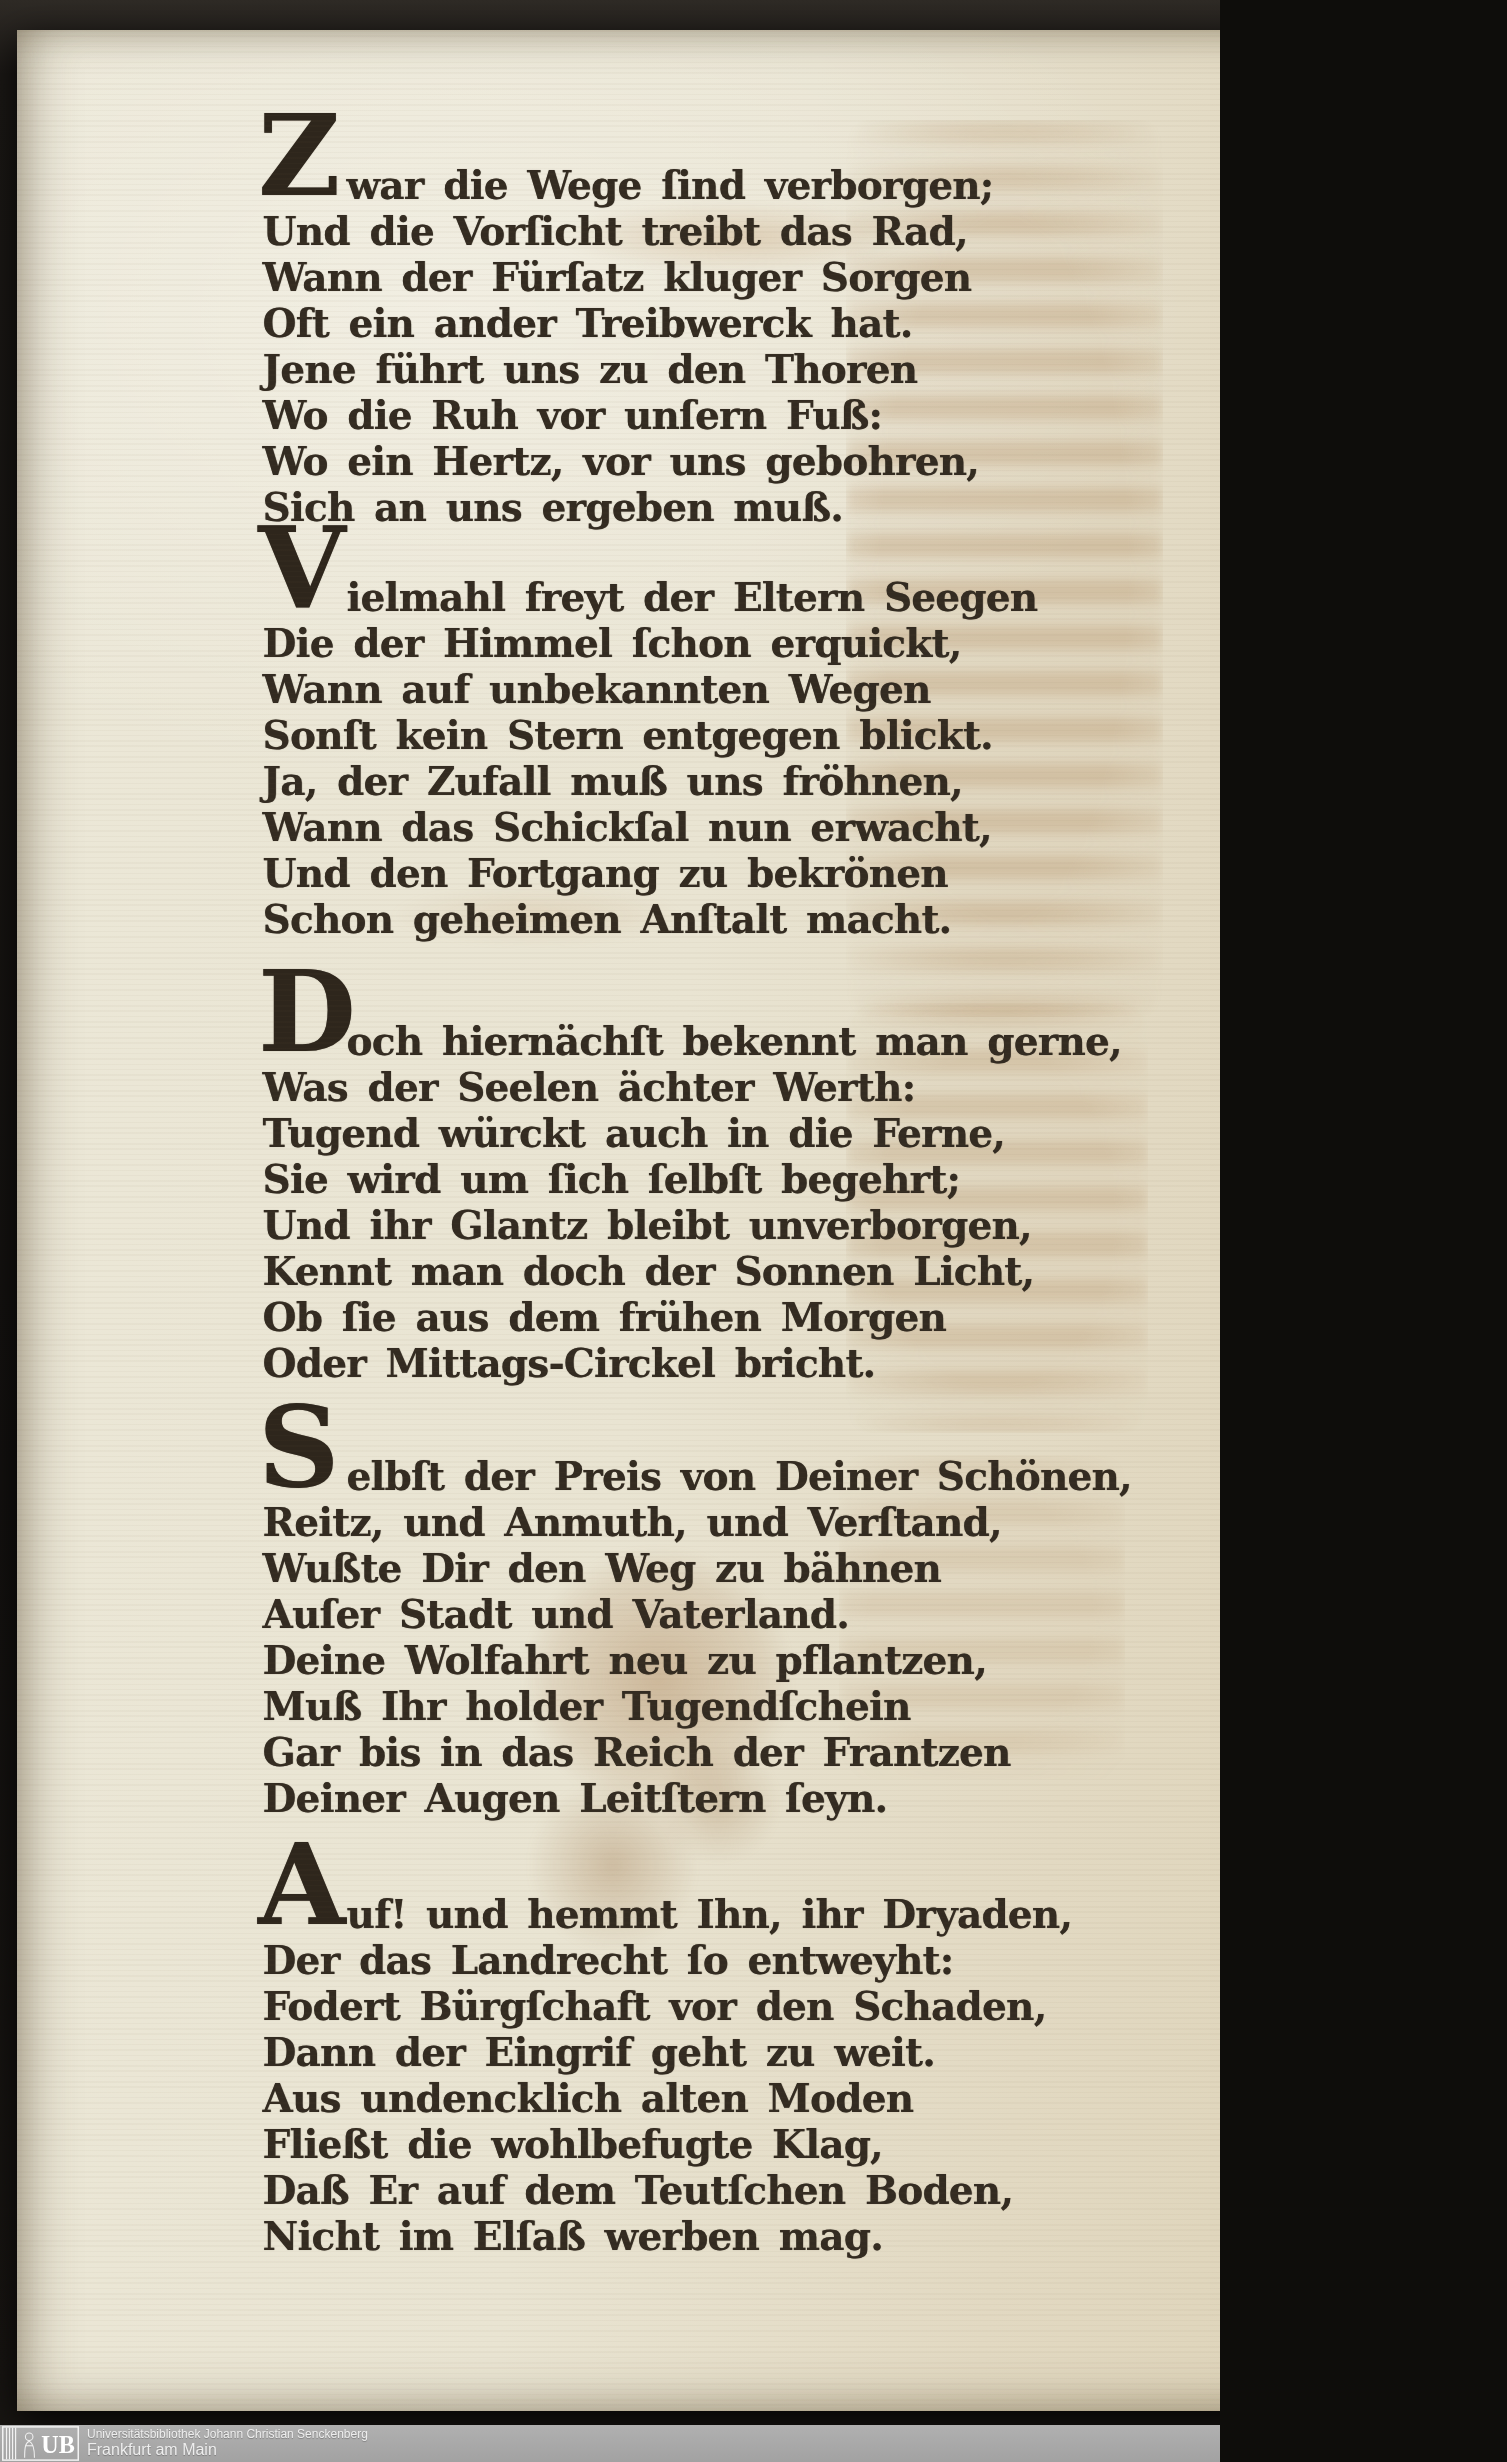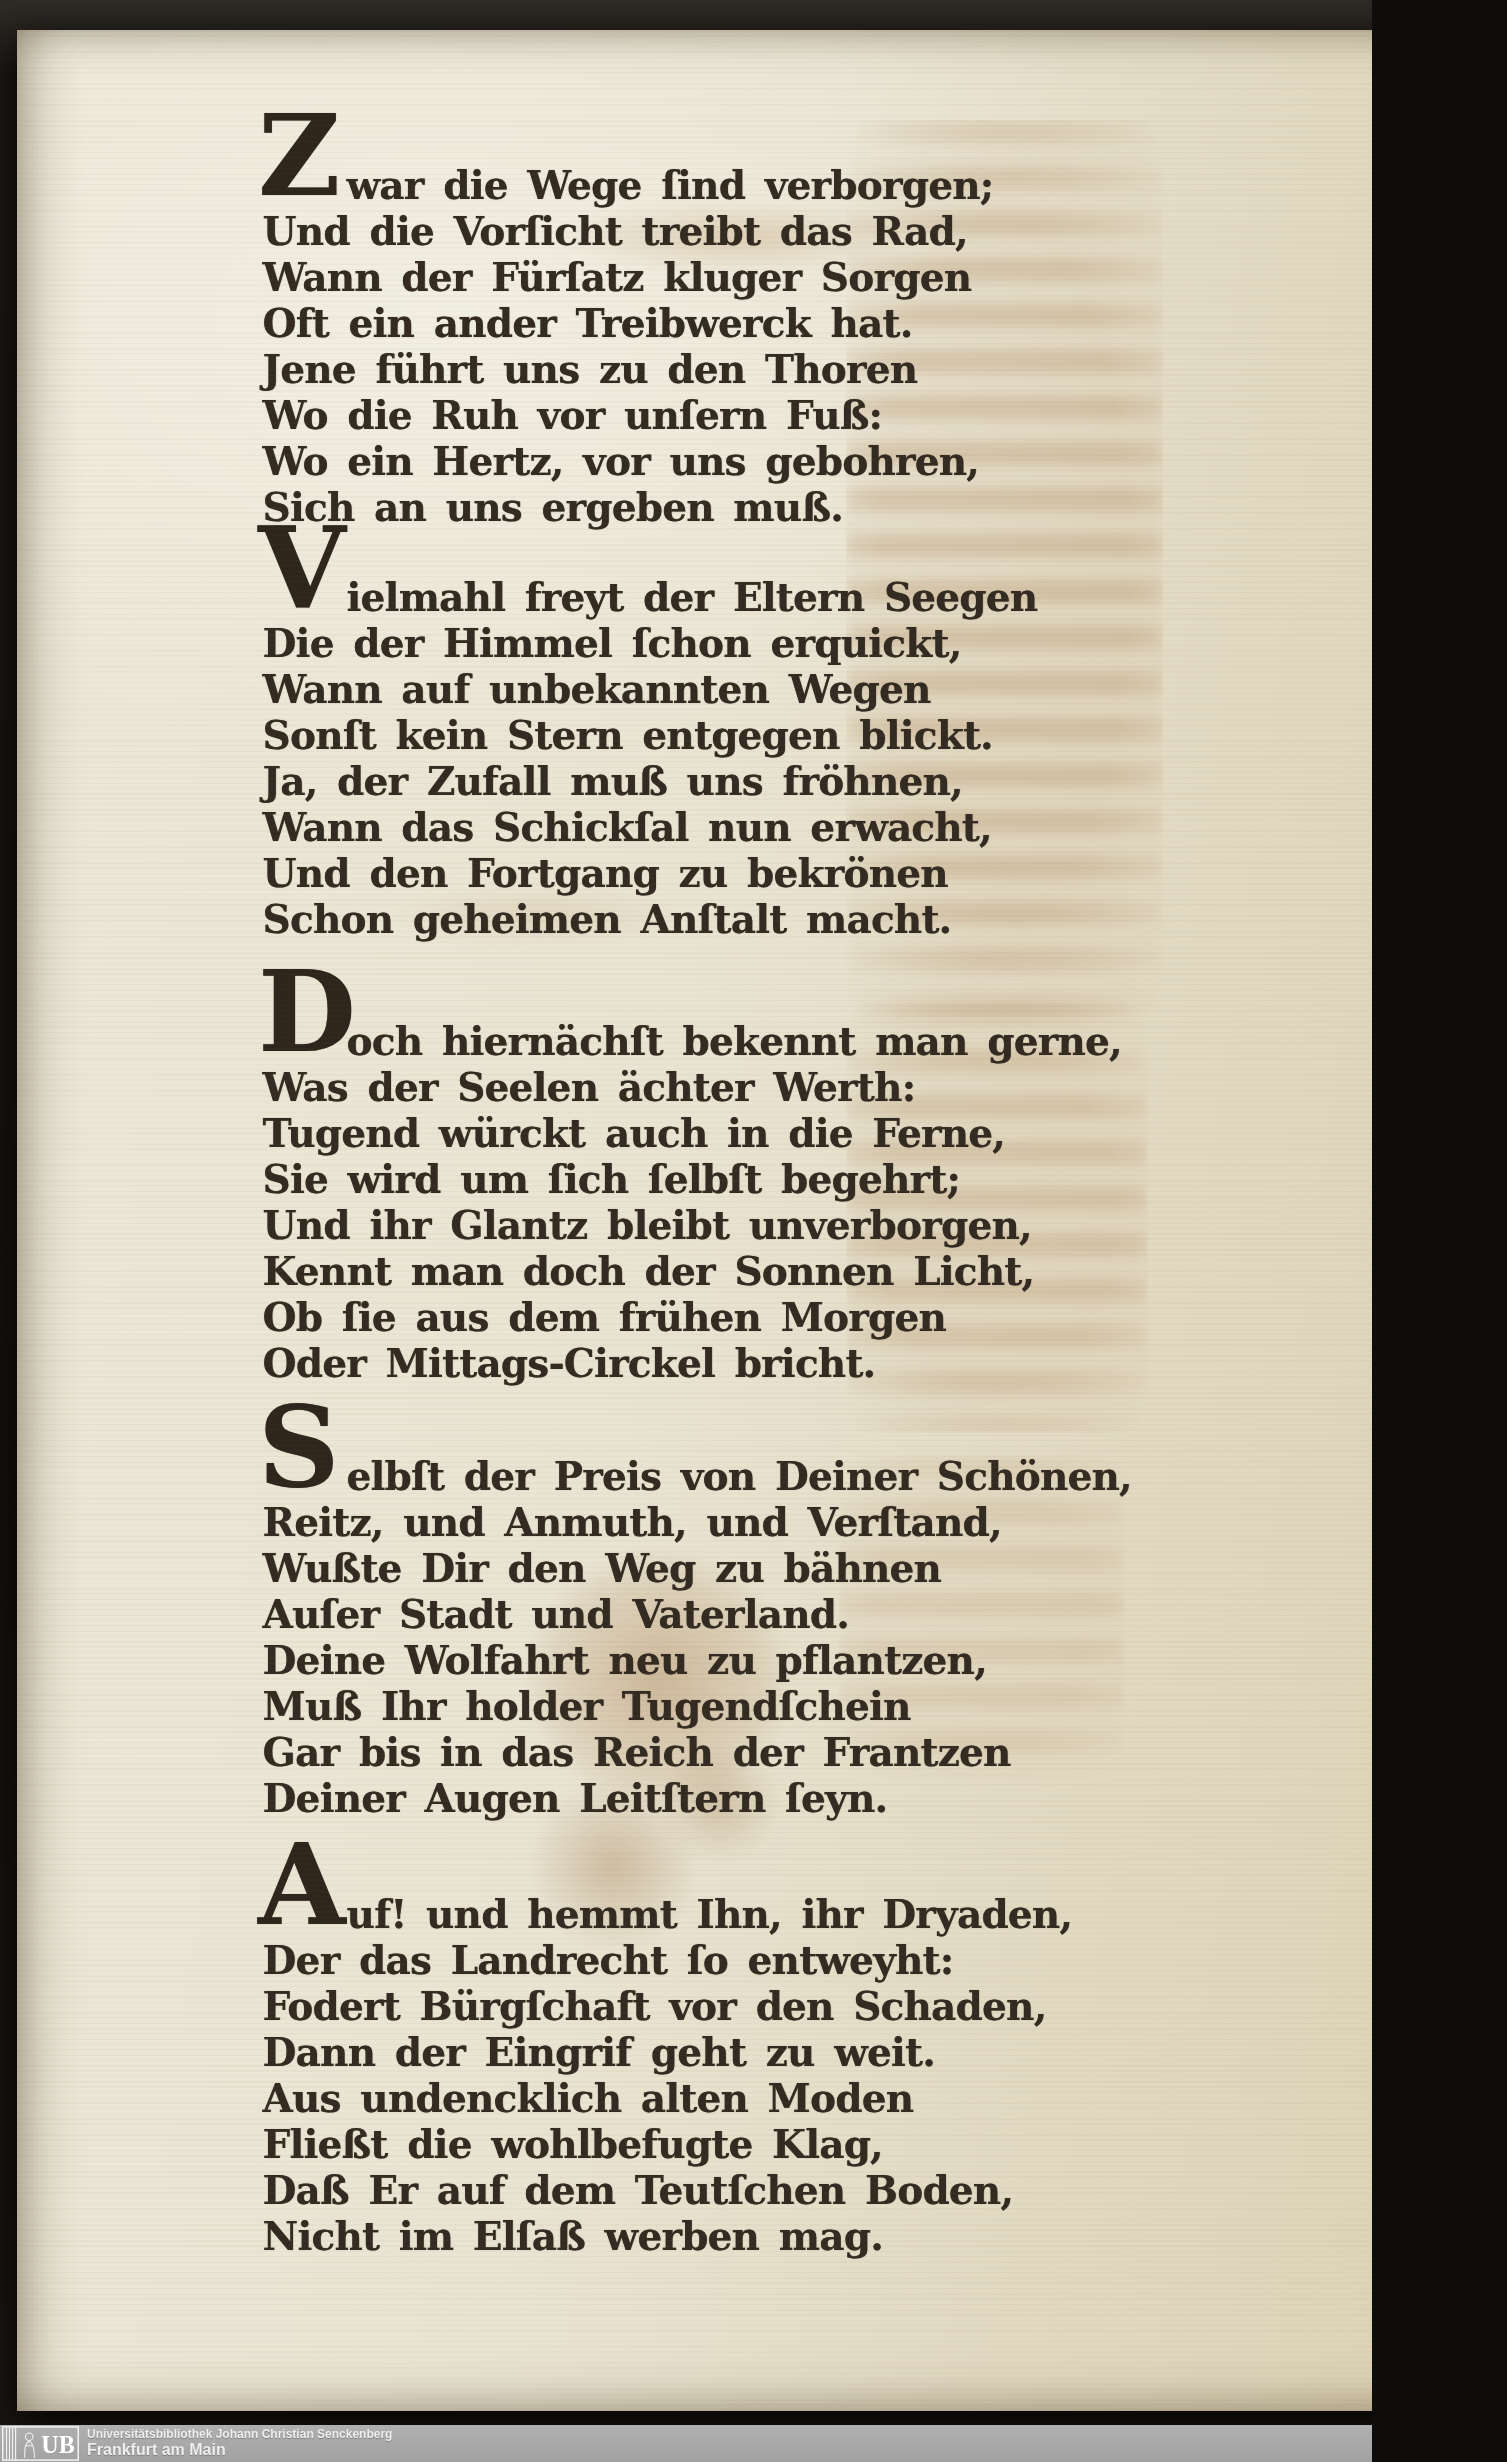--- a/index.html
+++ b/index.html
@@ -4,7 +4,7 @@
 <style>
   html,body{margin:0;padding:0;background:#0e0d0b;}
   .stage{
-    position:relative;width:1372px;height:2462px;overflow:hidden;
+    position:relative;width:1220px;height:2462px;overflow:hidden;
     background:linear-gradient(180deg,#2f2b26 0%,#1c1916 3%,#141210 60%,#191613 97%);
     font-family:"DejaVu Serif", serif;
   }

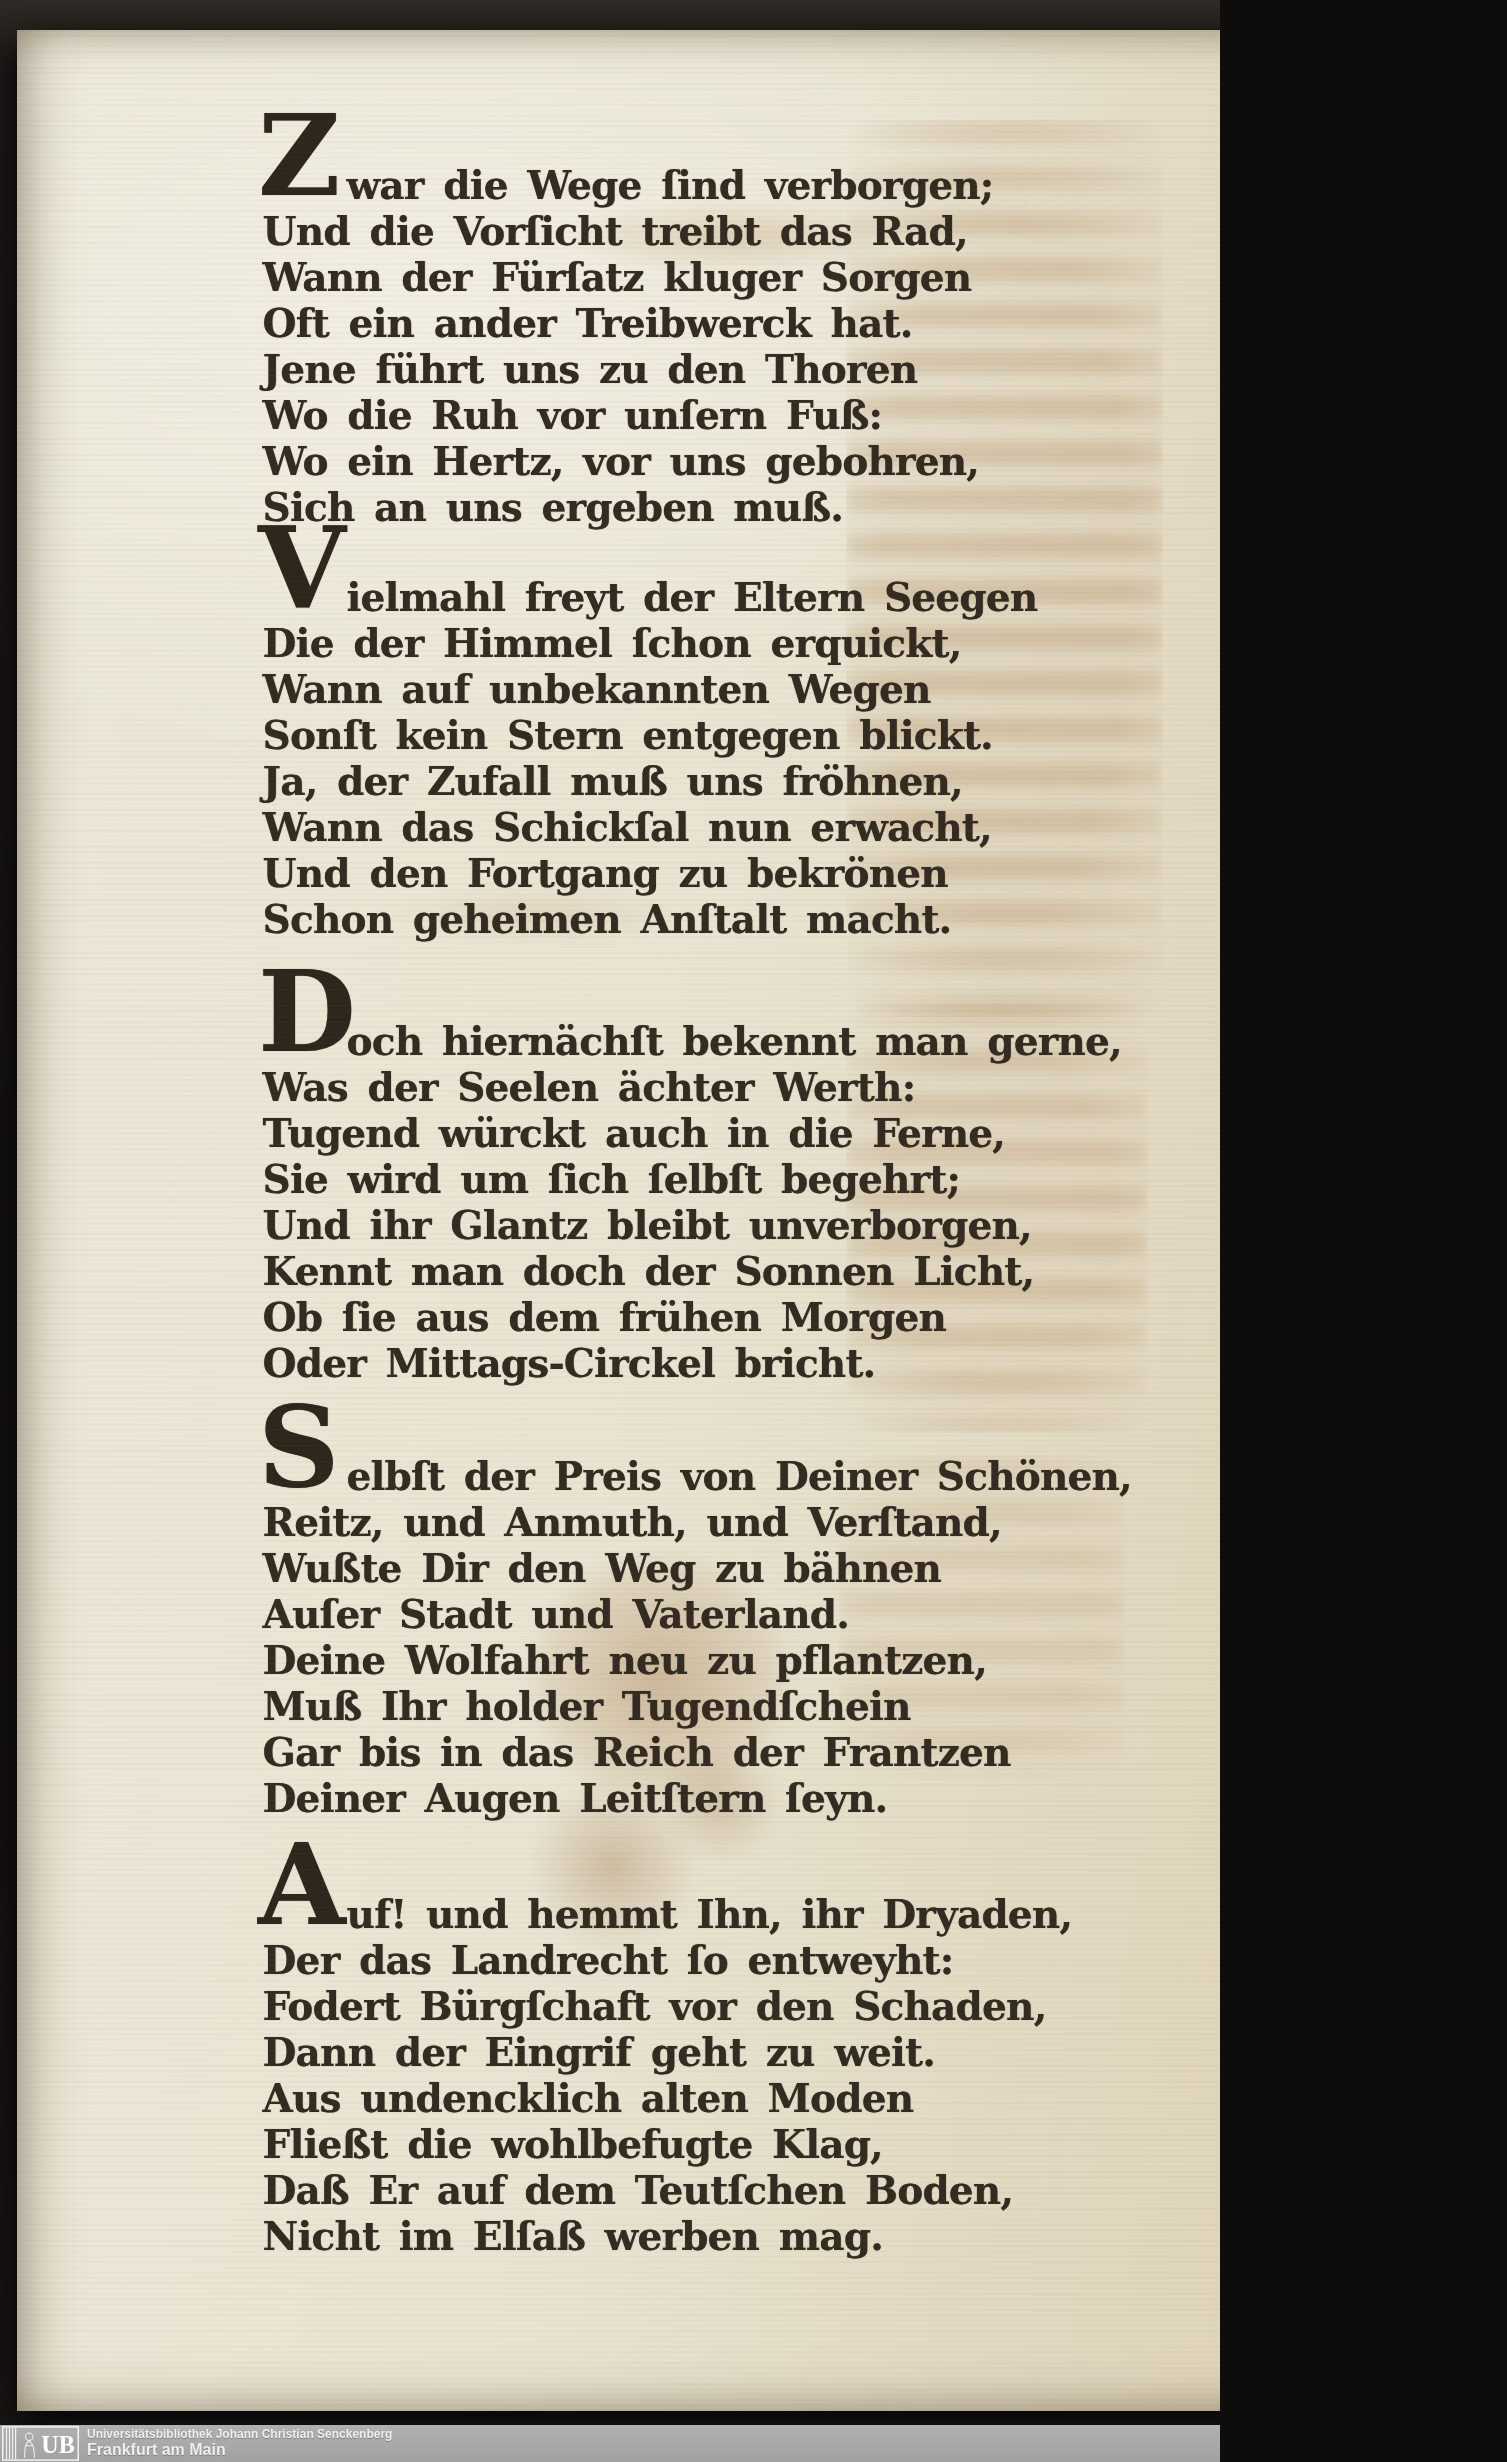--- a/index.html
+++ b/index.html
@@ -88,7 +88,7 @@
   .ub-logo{position:absolute;left:1.5px;top:0.8px;width:77px;height:35px;}
   .ub-text{
     position:absolute;left:87px;top:2.3px;color:#eeeeee;
-    font-size:12px;line-height:15px;font-weight:700;
+    font-size:12px;line-height:15px;font-weight:400;
     text-shadow:0 0.8px 0.8px rgba(0,0,0,0.25);
   }
   .ub-text .l2{font-size:16px;}

